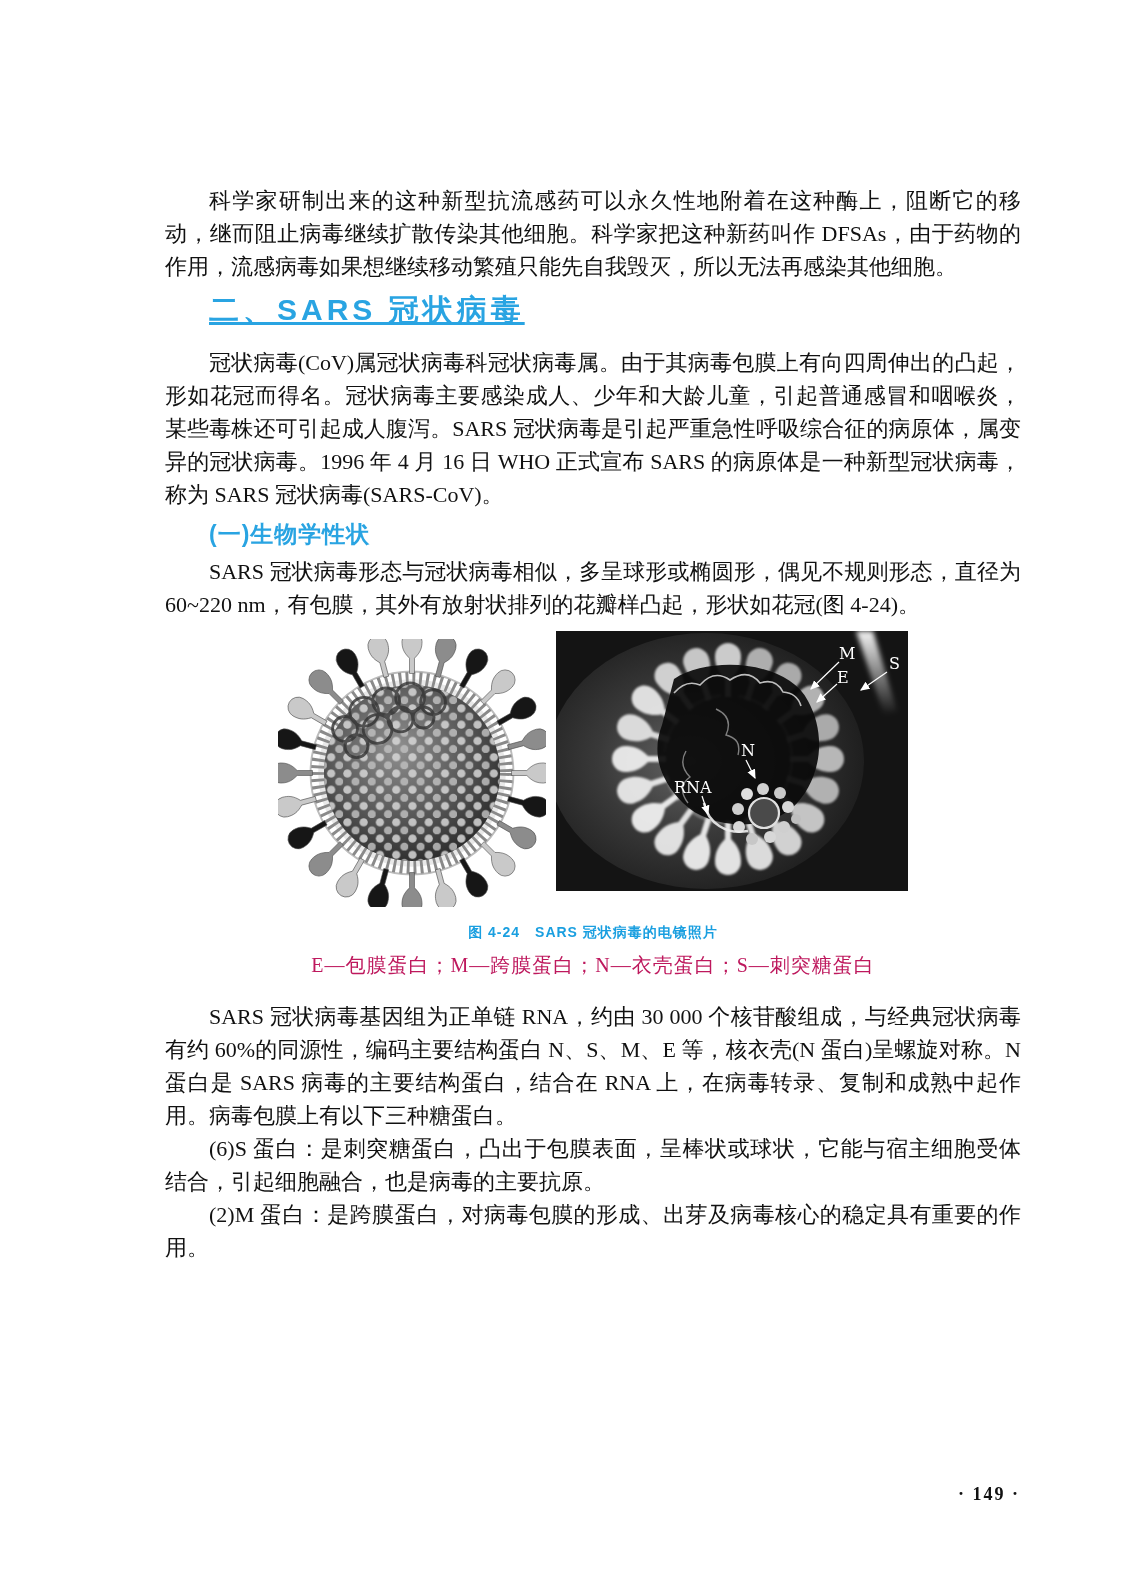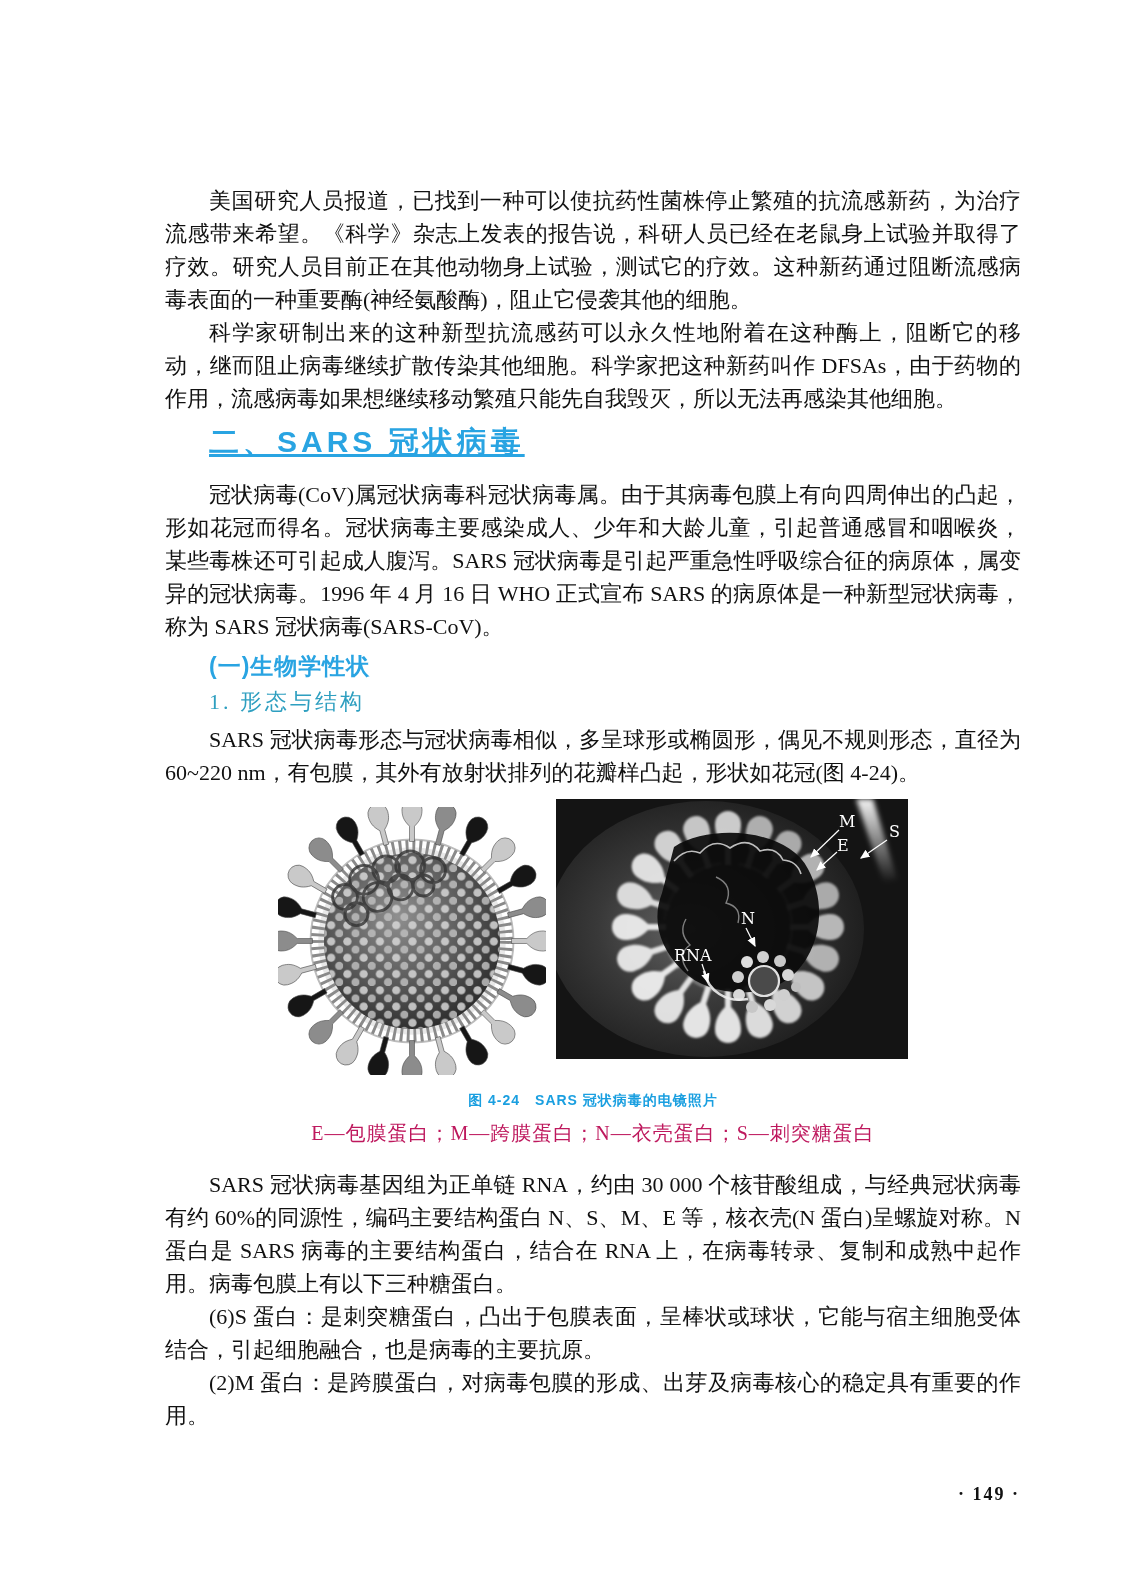--- a/index.html
+++ b/index.html
@@ -71,7 +71,6 @@
 <div id="page">
   <div id="flow">
 
-    <p class="para">美国研究人员报道，已找到一种可以使抗药性菌株停止繁殖的抗流感新药，为治疗流感带来希望。《科学》杂志上发表的报告说，科研人员已经在老鼠身上试验并取得了疗效。研究人员目前正在其他动物身上试验，测试它的疗效。这种新药通过阻断流感病毒表面的一种重要酶(神经氨酸酶)，阻止它侵袭其他的细胞。</p>
     <p class="para">科学家研制出来的这种新型抗流感药可以永久性地附着在这种酶上，阻断它的移动，继而阻止病毒继续扩散传染其他细胞。科学家把这种新药叫作 DFSAs，由于药物的作用，流感病毒如果想继续移动繁殖只能先自我毁灭，所以无法再感染其他细胞。</p>
 
     <div class="h-main">二、SARS 冠状病毒</div>

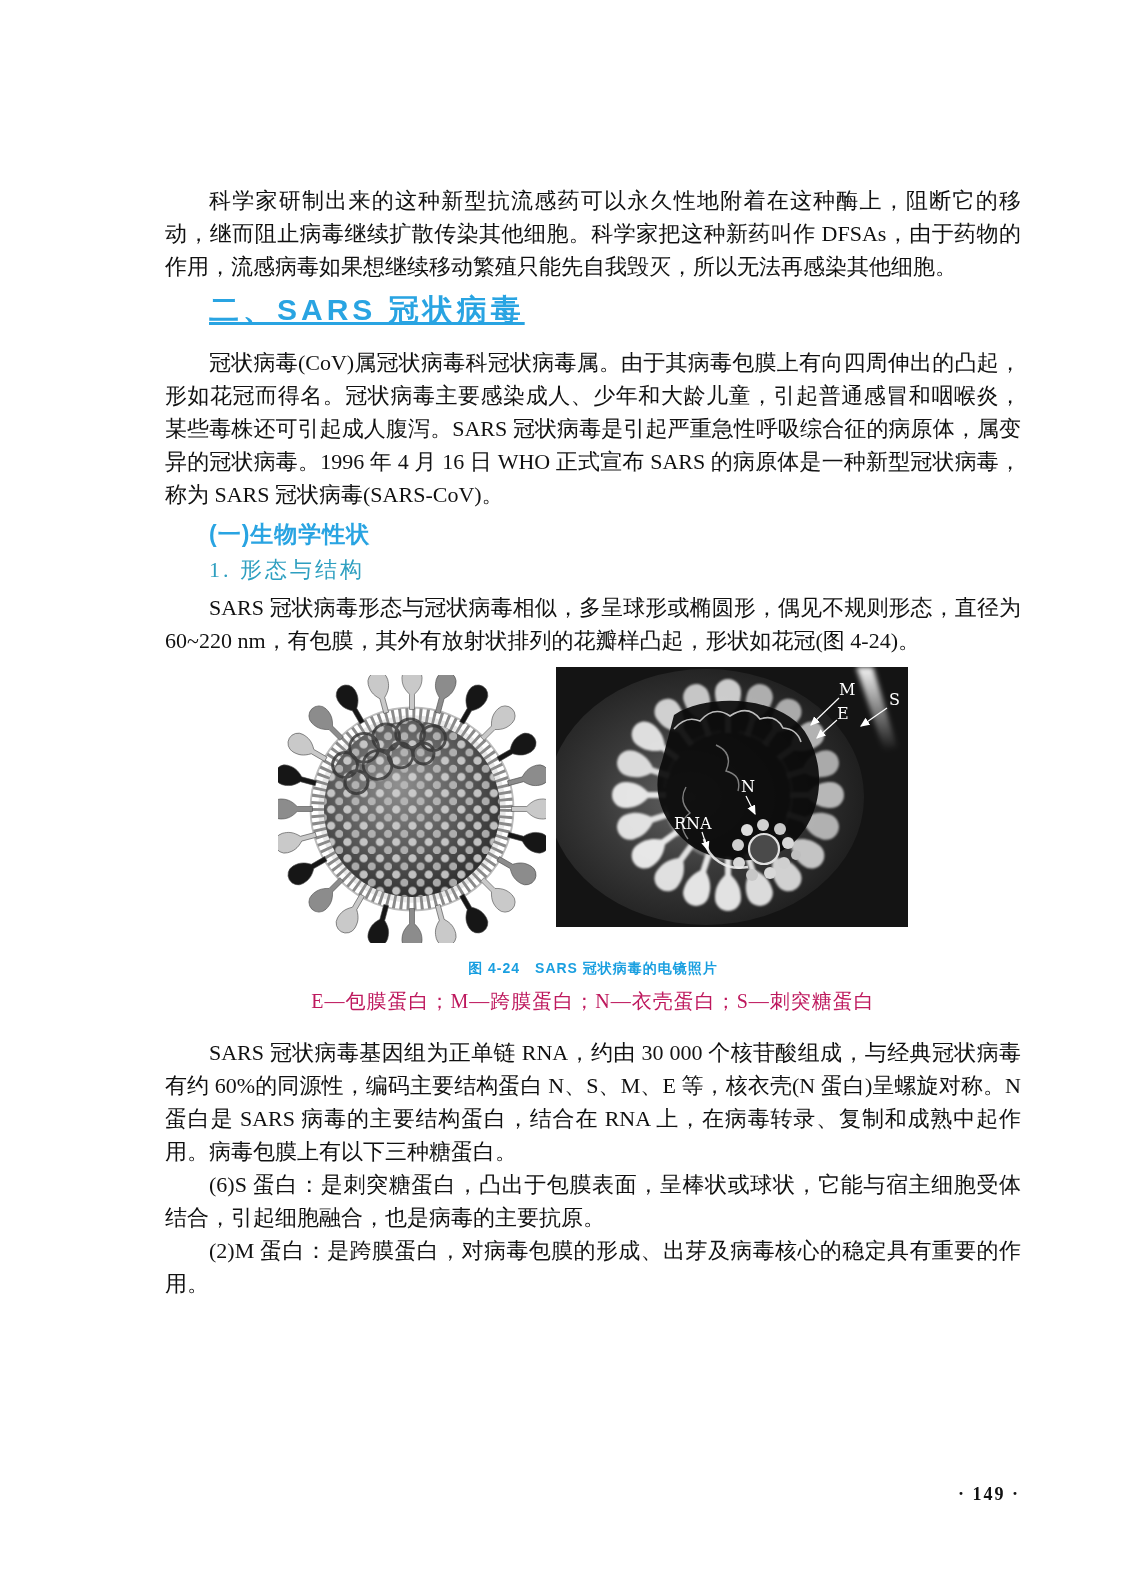--- a/index.html
+++ b/index.html
@@ -77,7 +77,6 @@
     <p class="para">冠状病毒(CoV)属冠状病毒科冠状病毒属。由于其病毒包膜上有向四周伸出的凸起，形如花冠而得名。冠状病毒主要感染成人、少年和大龄儿童，引起普通感冒和咽喉炎，某些毒株还可引起成人腹泻。SARS 冠状病毒是引起严重急性呼吸综合征的病原体，属变异的冠状病毒。1996 年 4 月 16 日 WHO 正式宣布 SARS 的病原体是一种新型冠状病毒，称为 SARS 冠状病毒(SARS-CoV)。</p>
 
     <div class="h-sub">(一)生物学性状</div>
-    <div class="h-num">1. 形态与结构</div>
     <p class="para">SARS 冠状病毒形态与冠状病毒相似，多呈球形或椭圆形，偶见不规则形态，直径为 60~220 nm，有包膜，其外有放射状排列的花瓣样凸起，形状如花冠(图 4-24)。</p>
 
     <div id="figure-block">

